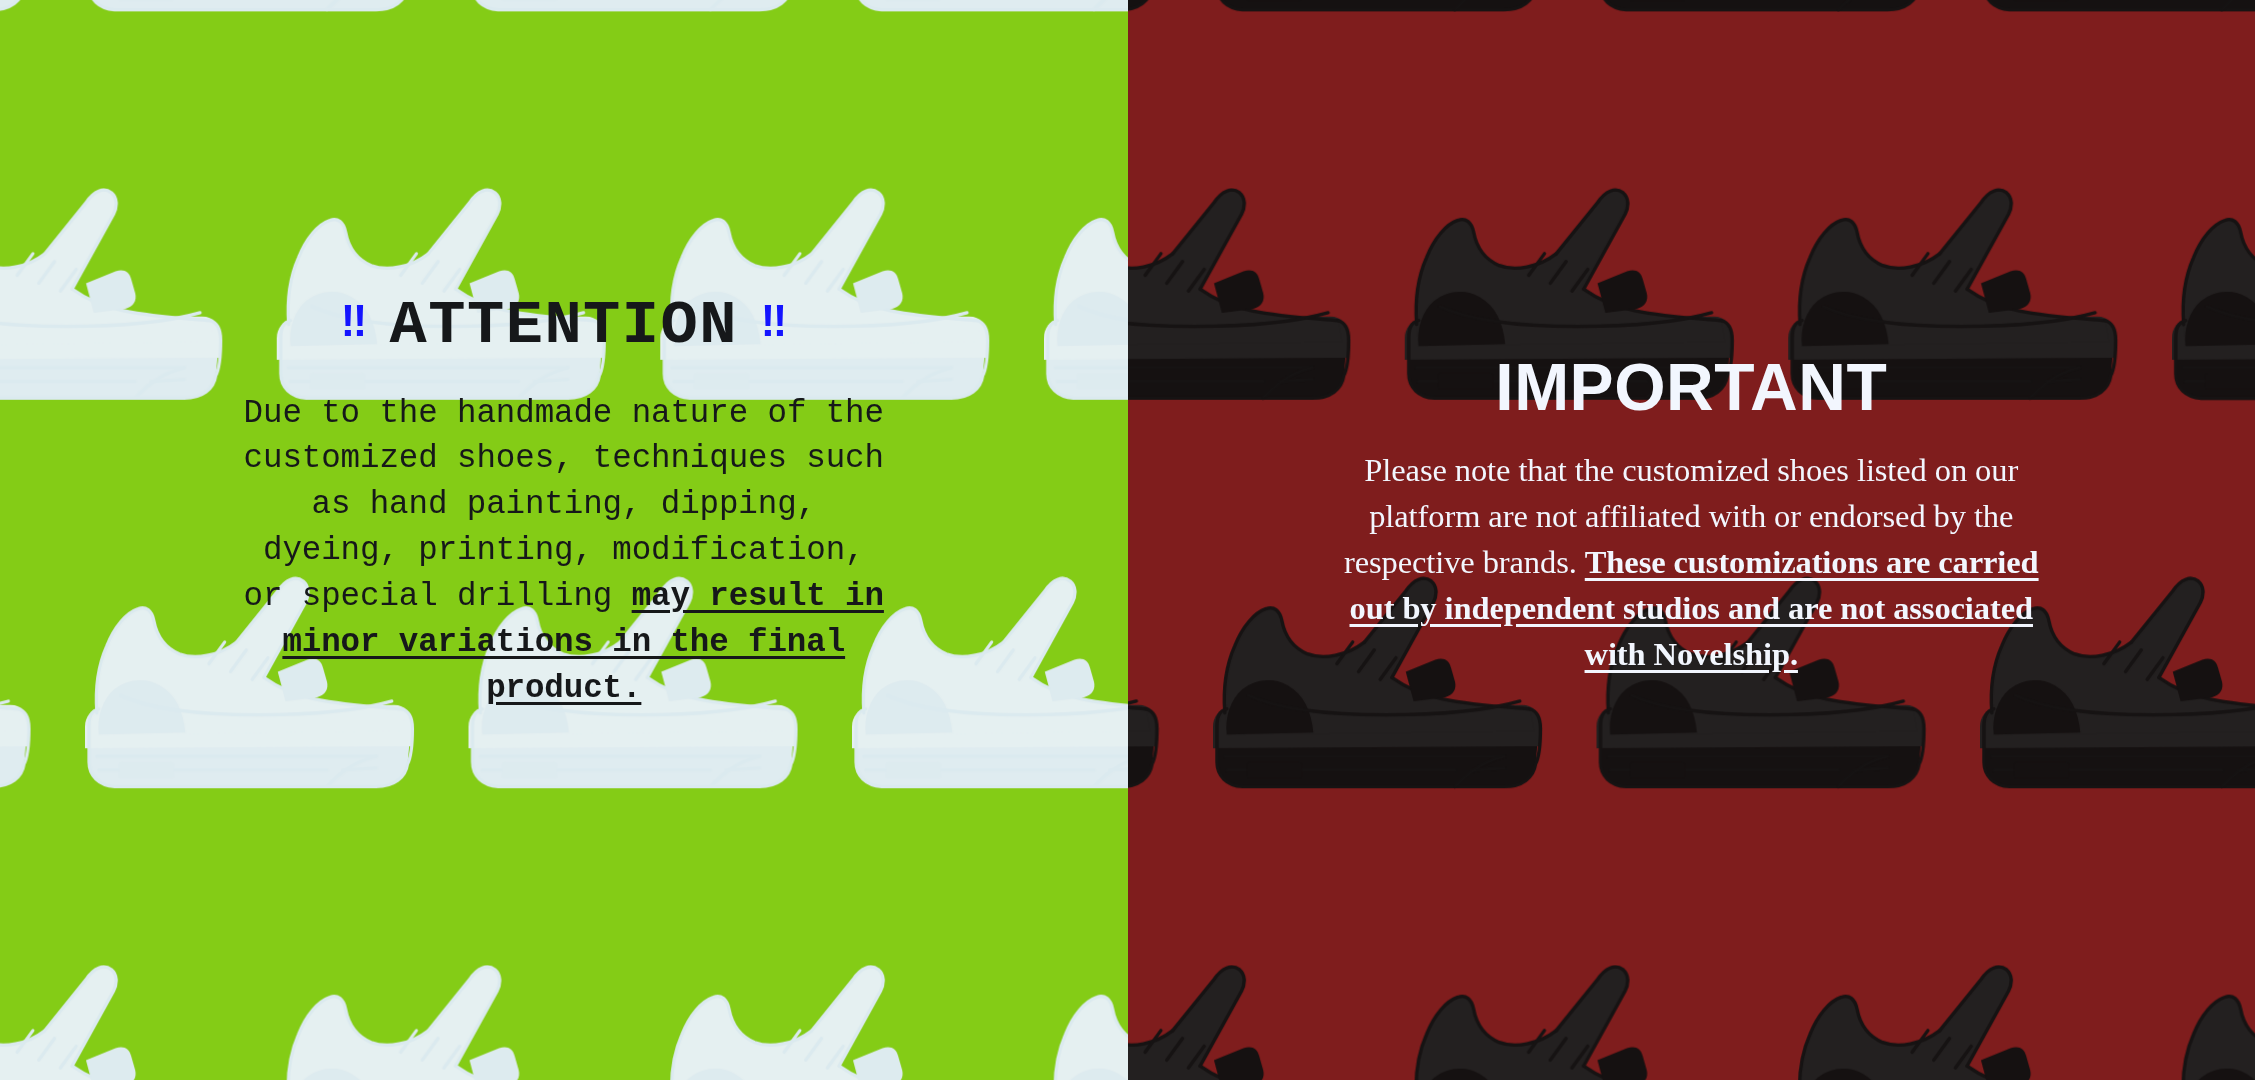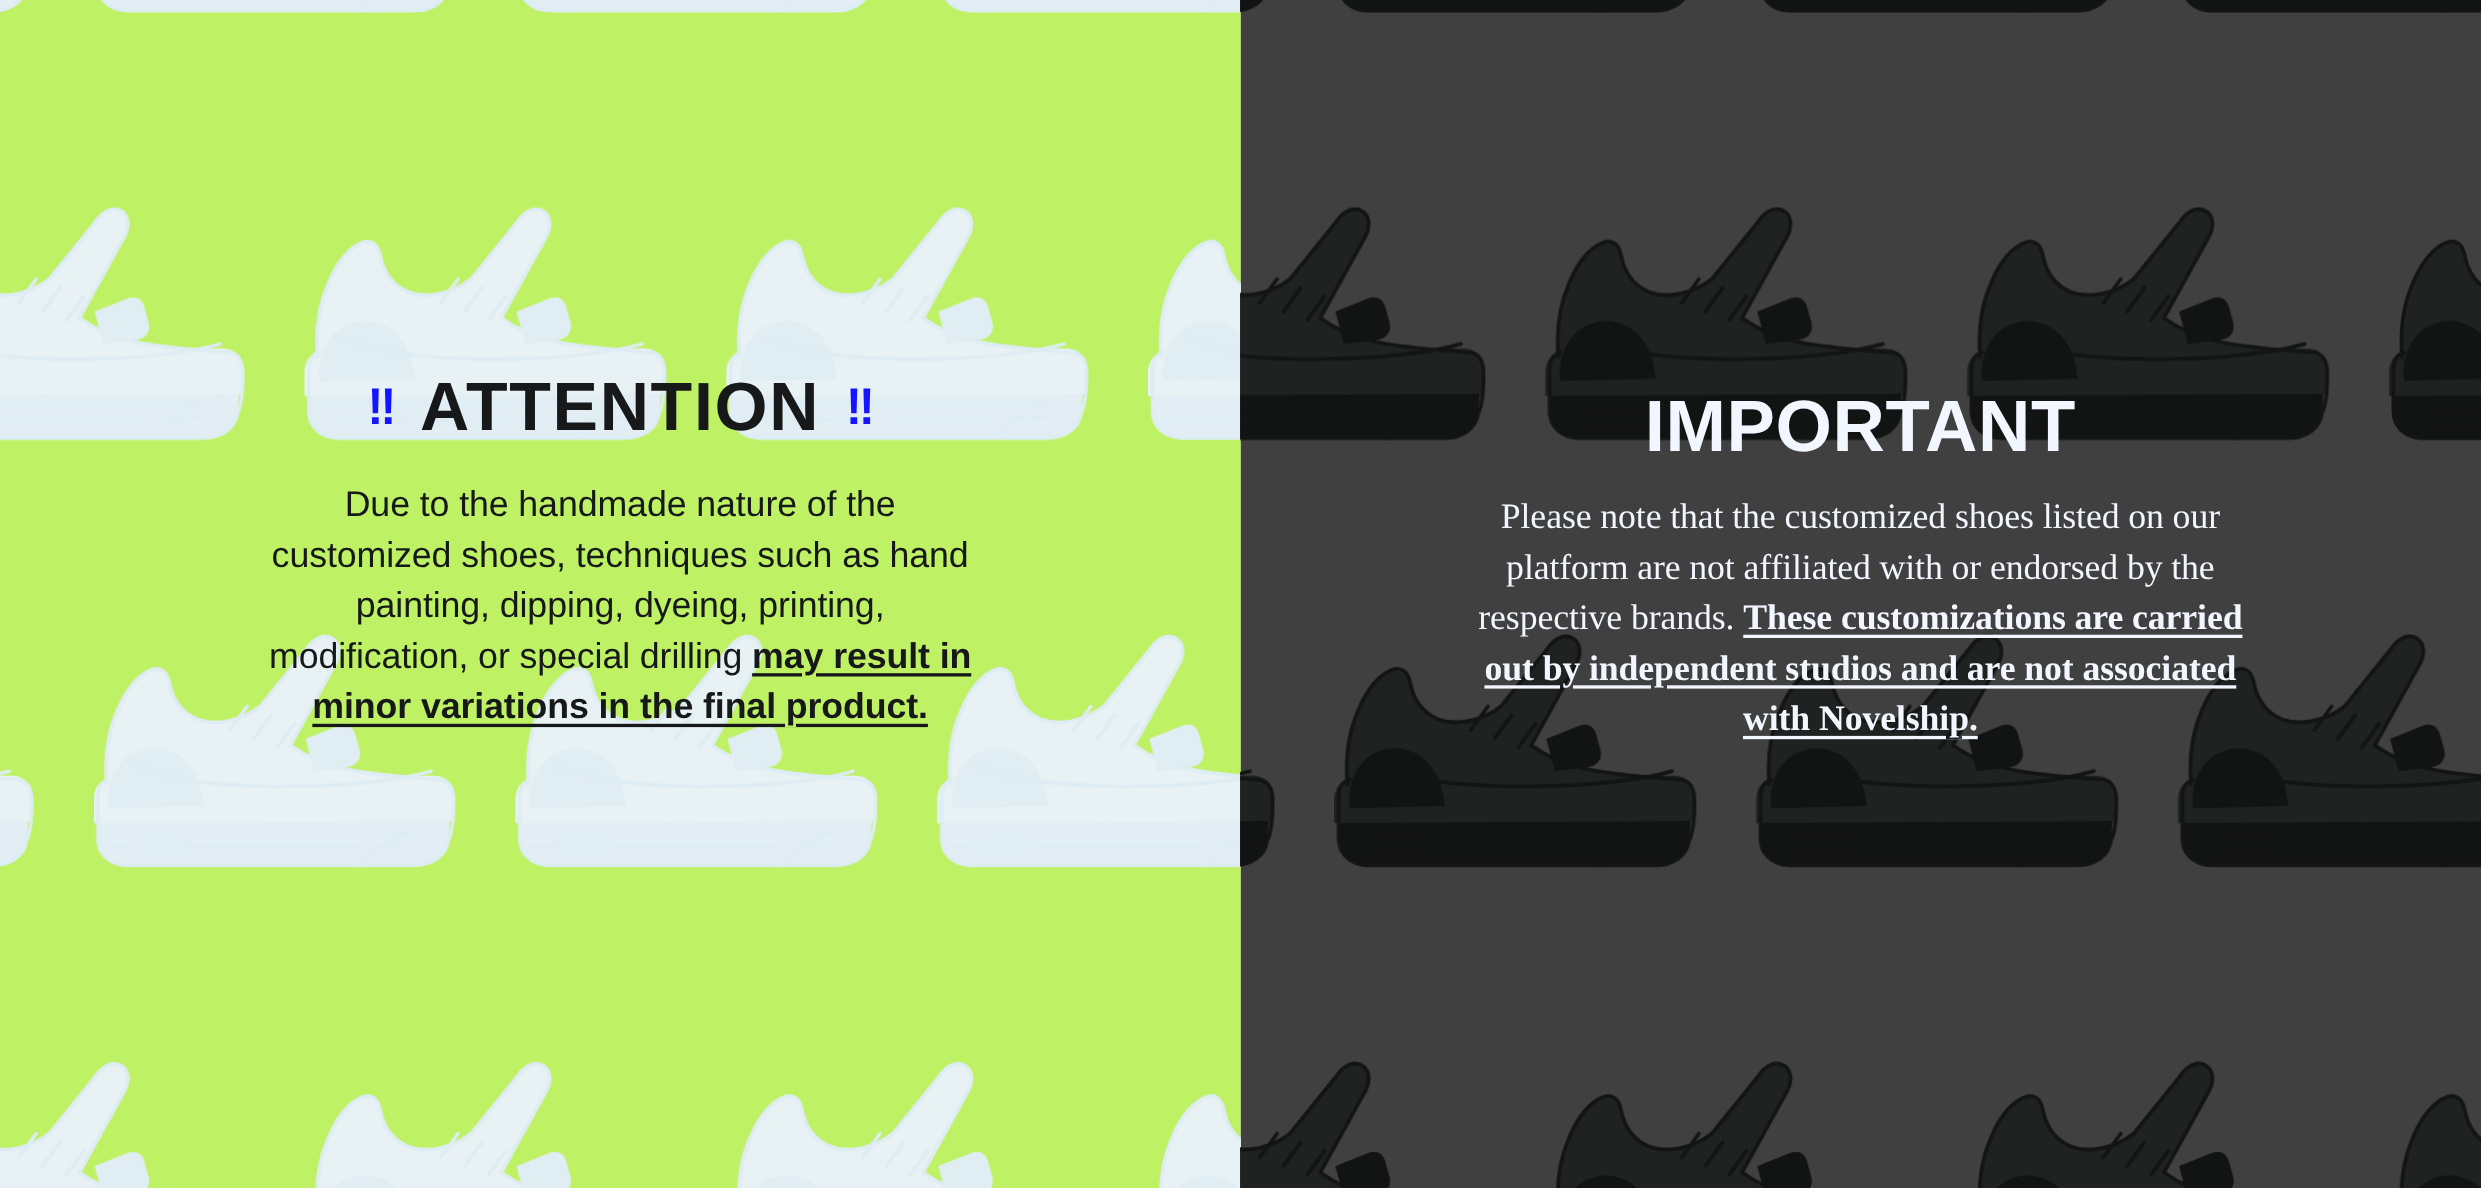--- a/index.html
+++ b/index.html
@@ -30,7 +30,7 @@
     overflow:hidden;
   }
 
-  .panel--light { background:#bef264; }
+  .panel--light { background:#84cc16;font-family:Liberation Mono, monospace; }
   .panel--dark  { background:#404040; }
 
   

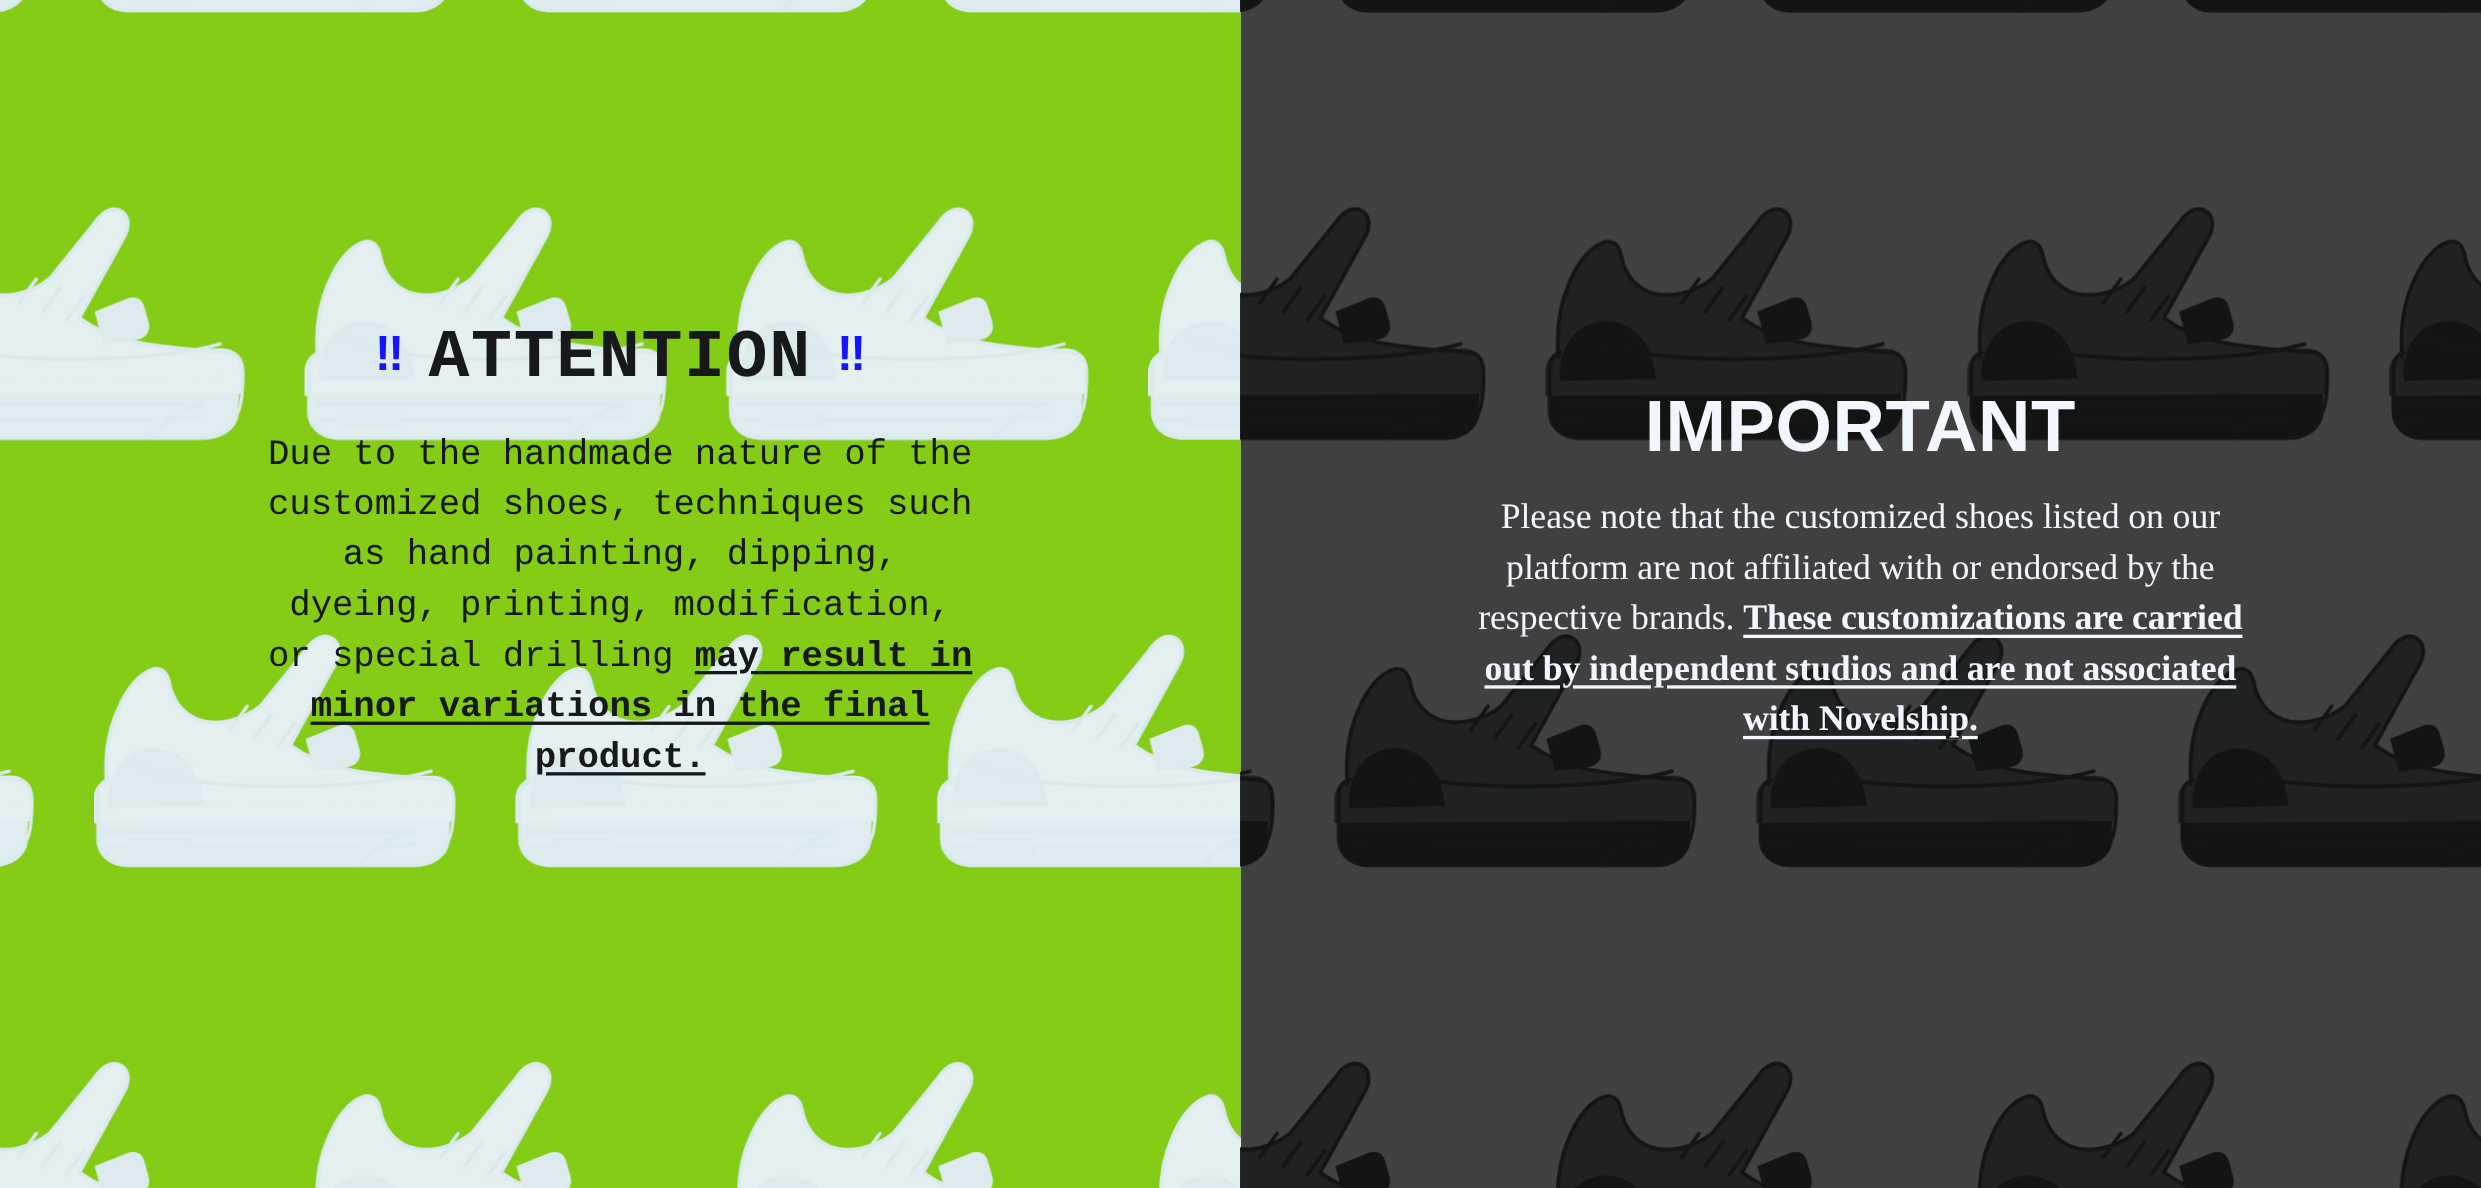--- a/index.html
+++ b/index.html
@@ -31,7 +31,7 @@
   }
 
   .panel--light { background:#84cc16;font-family:Liberation Mono, monospace; }
-  .panel--dark  { background:#404040; }
+  .panel--dark  { background:#7f1d1d; }
 
   
   .pattern {

